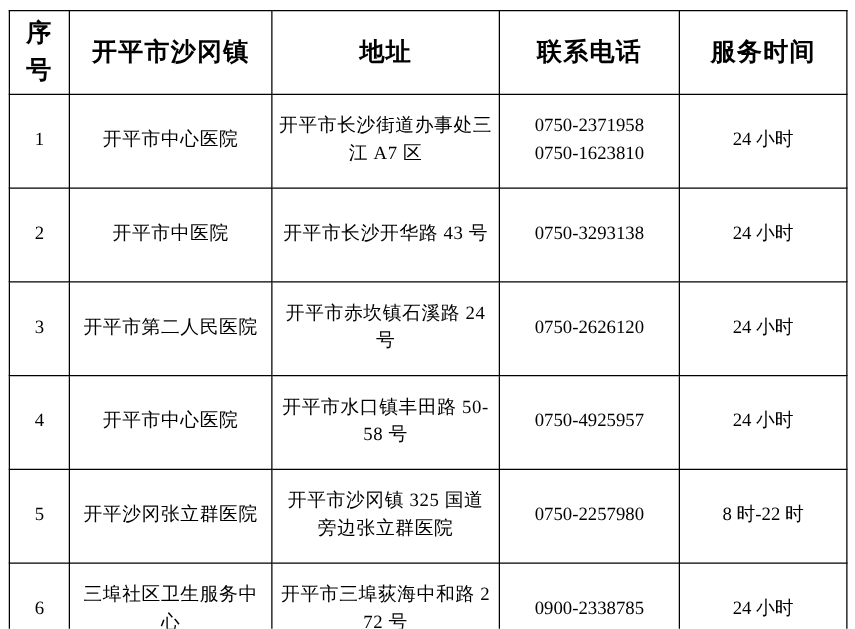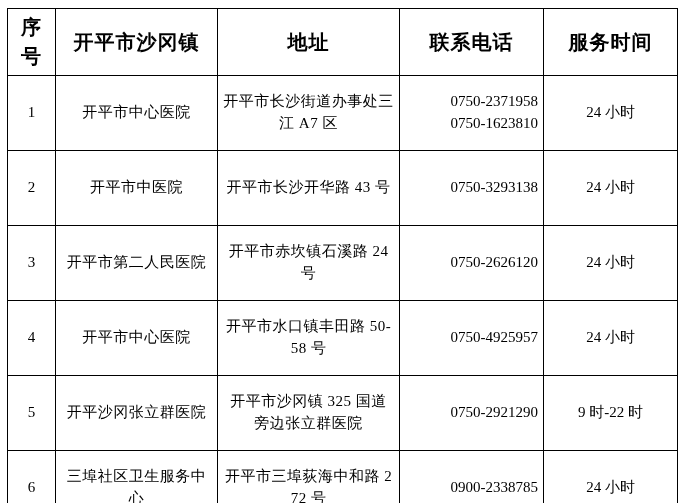--- a/index.html
+++ b/index.html
@@ -64,7 +64,6 @@
   td.phone .line {
     display: block;
     white-space: nowrap;
-    text-align: right;
   }
 </style>
 </head>

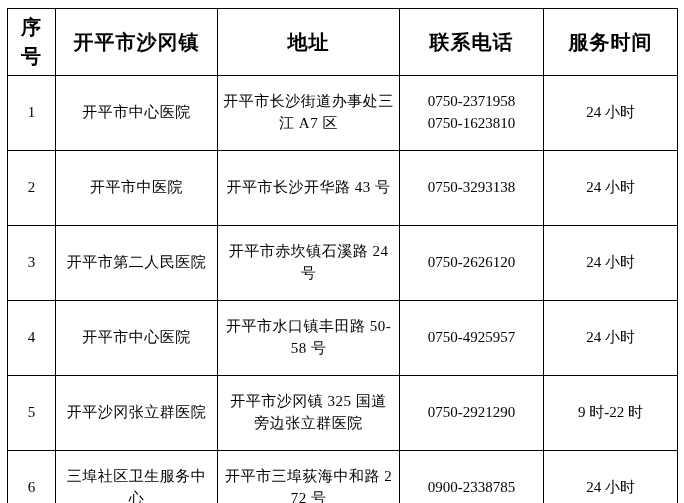--- a/index.html
+++ b/index.html
@@ -130,7 +130,7 @@
         <td class="name">开平沙冈张立群医院</td>
         <td class="addr">开平市沙冈镇 325 国道旁边张立群医院</td>
         <td class="phone">
-          <span class="line">0750-2921290</span>
+          <span class="line">0750-2257980</span>
         </td>
         <td class="hours">9 时-22 时</td>
       </tr>

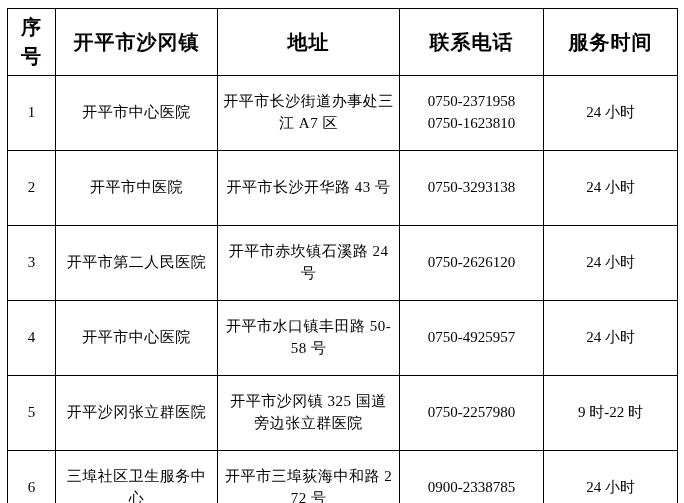--- a/index.html
+++ b/index.html
@@ -132,7 +132,7 @@
         <td class="phone">
           <span class="line">0750-2257980</span>
         </td>
-        <td class="hours">9 时-22 时</td>
+        <td class="hours">8 时-22 时</td>
       </tr>
       <tr>
         <td class="idx">6</td>

